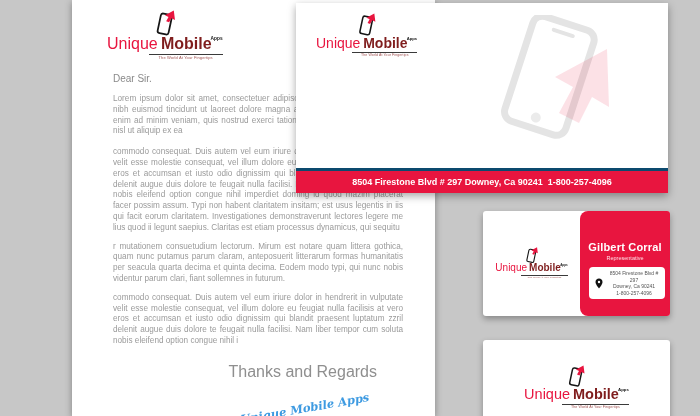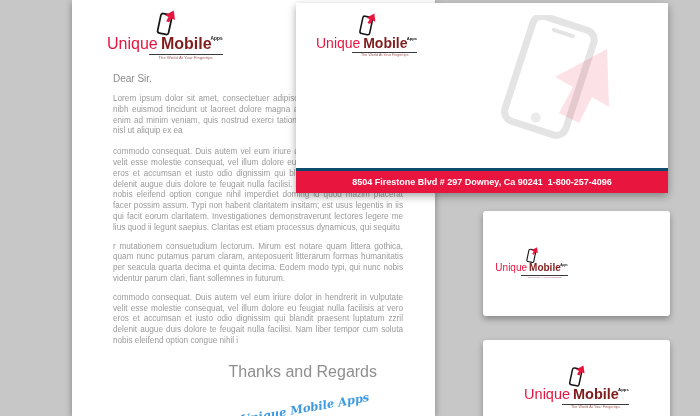--- a/index.html
+++ b/index.html
@@ -125,6 +125,21 @@
         <div class="lg-tagline">The World At Your Fingertips</div>
       </div>
     </div>
+    <div class="cf-right">
+      <div class="cf-name">Gilbert Corral</div>
+      <div class="cf-title">Representative</div>
+      <div class="cf-addrbox">
+        <svg width="8" height="11" viewBox="0 0 24 32">
+          <path d="M12 1C6 1 1.5 5.5 1.5 11.5 C1.5 19 12 31 12 31 S22.5 19 22.5 11.5 C22.5 5.5 18 1 12 1 Z" fill="#111"></path>
+          <circle cx="12" cy="11.5" r="3.6" fill="#fff"></circle>
+        </svg>
+        <div class="cf-lines">
+          <div>8504 Firestone Blvd # 297</div>
+          <div>Downey, Ca 90241</div>
+          <div>1-800-257-4096</div>
+        </div>
+      </div>
+    </div>
   </div>
 
   <div class="card card-back">

